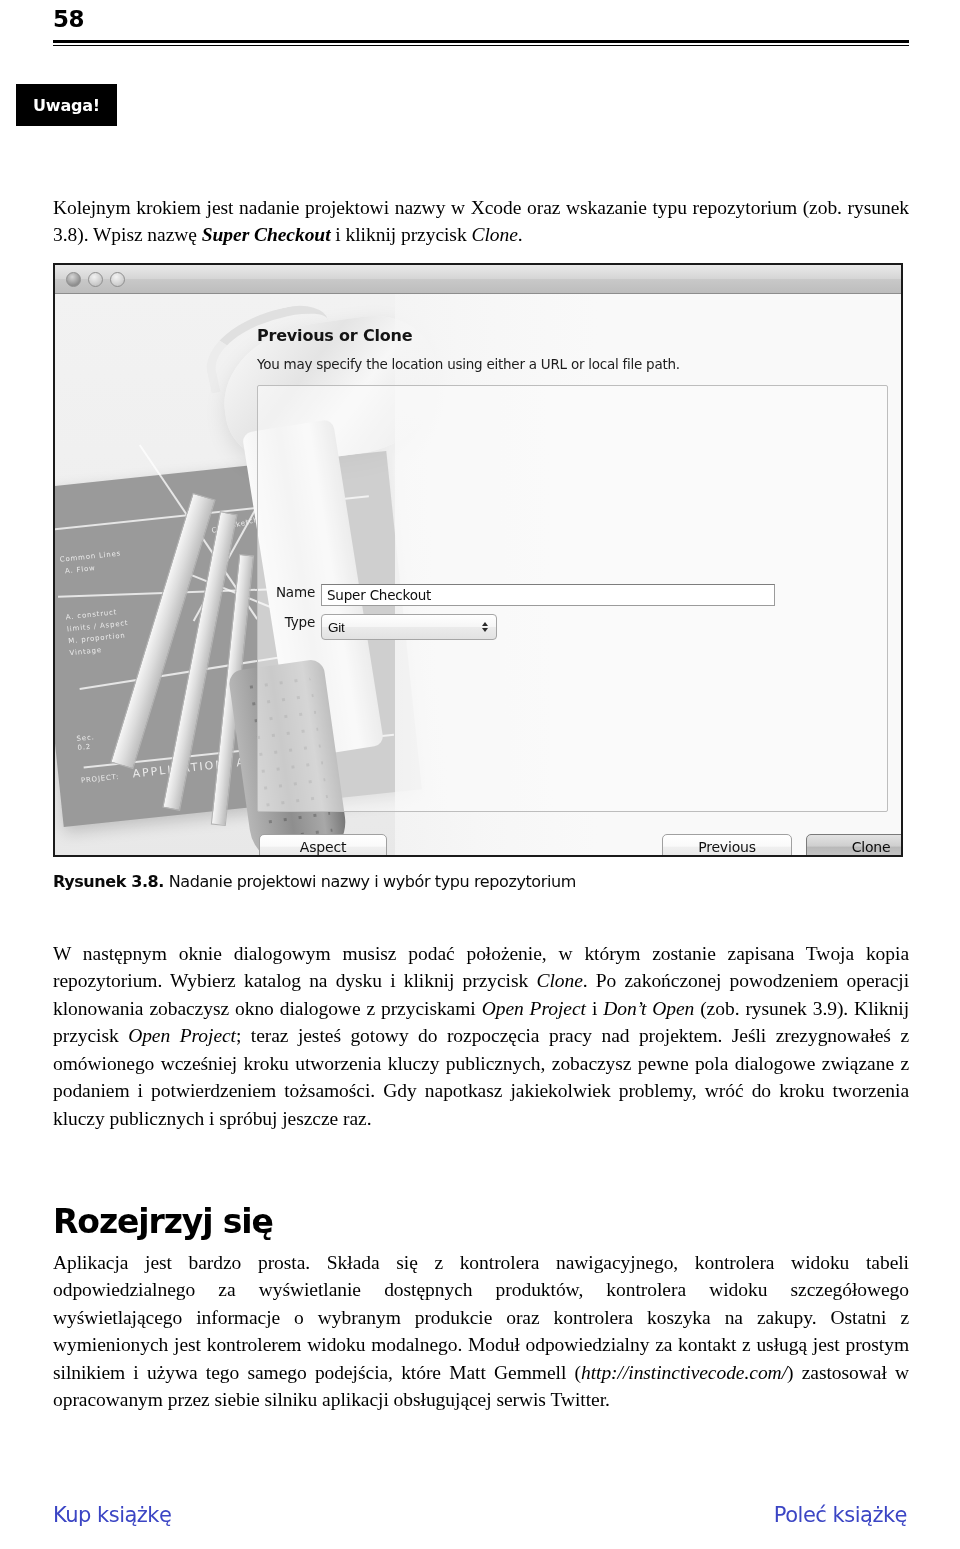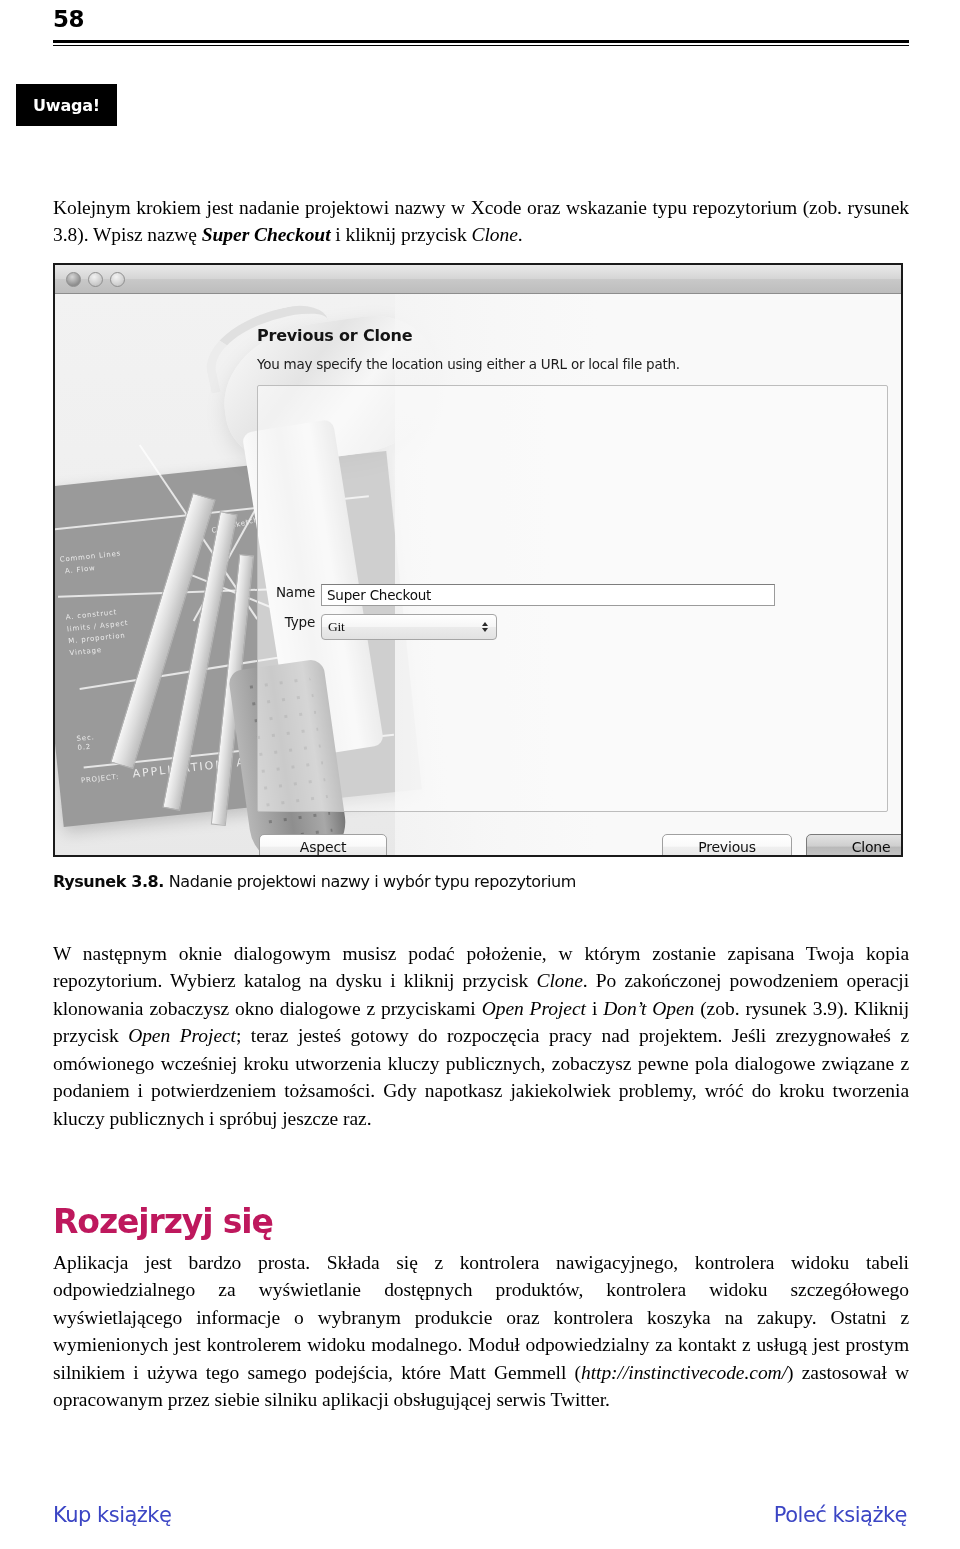--- a/index.html
+++ b/index.html
@@ -326,7 +326,7 @@
     display: flex;
     align-items: center;
     padding: 12px 6px;
-    font-family: Liberation Serif, serif;
+    font-family: Liberation Sans, sans-serif;
     font-size: 13.5px;
     color: #0c0c0c;
     position: relative;

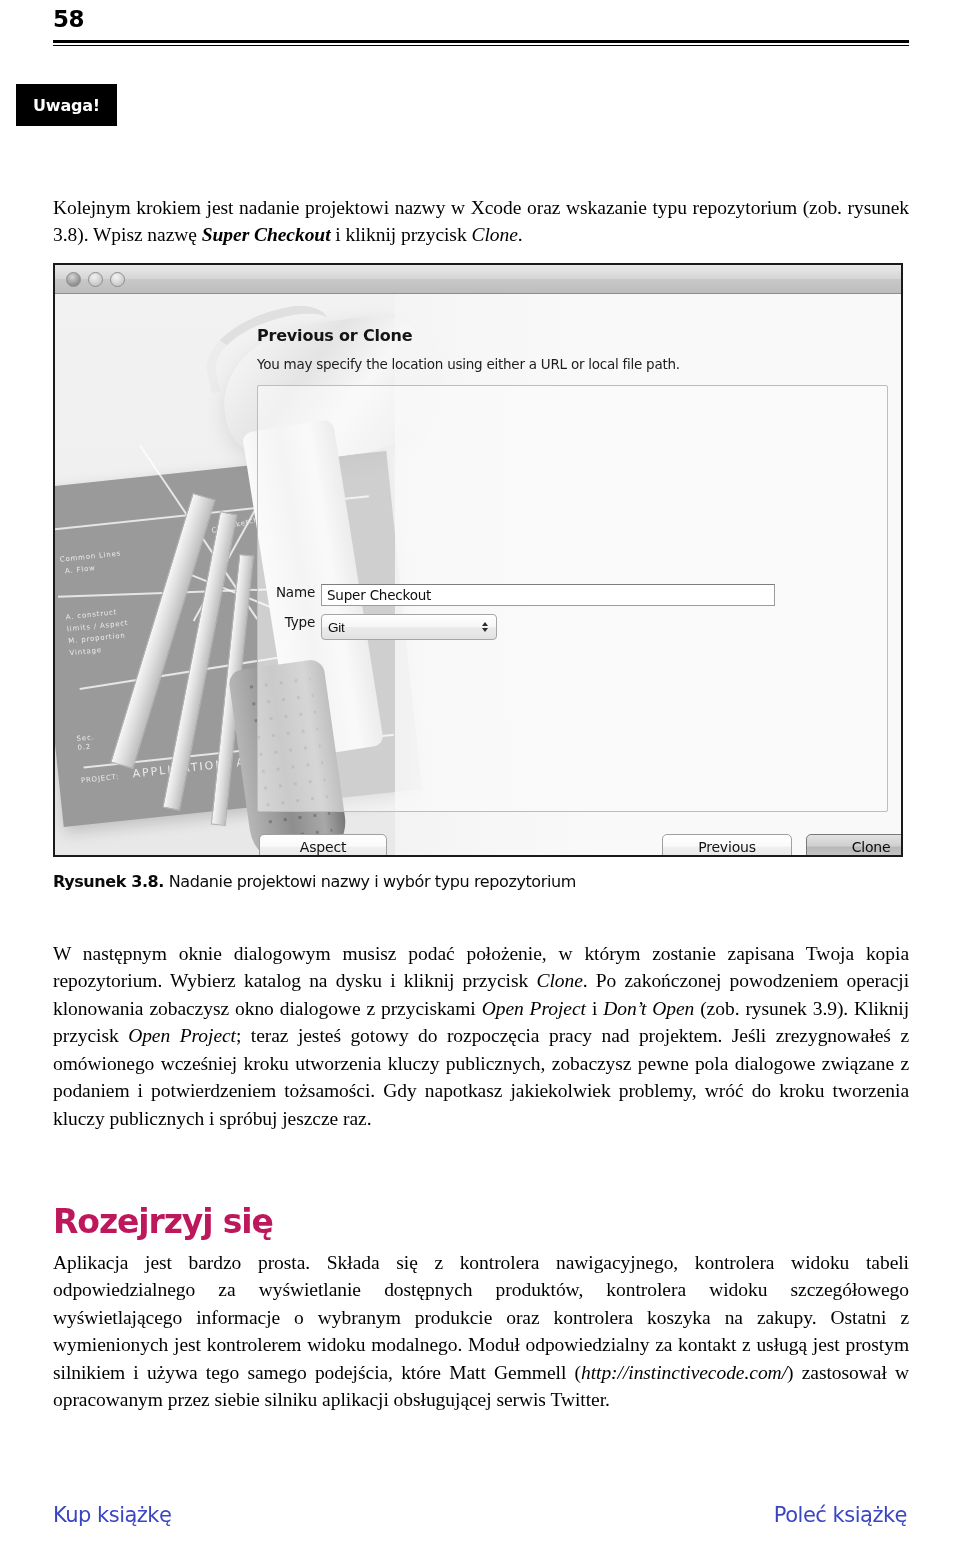--- a/index.html
+++ b/index.html
@@ -395,7 +395,7 @@
     font-size: 33px;
     font-weight: bold;
     letter-spacing: -1.1px;
-    color: #be185d;
+    color: #000000;
   }
 
   

